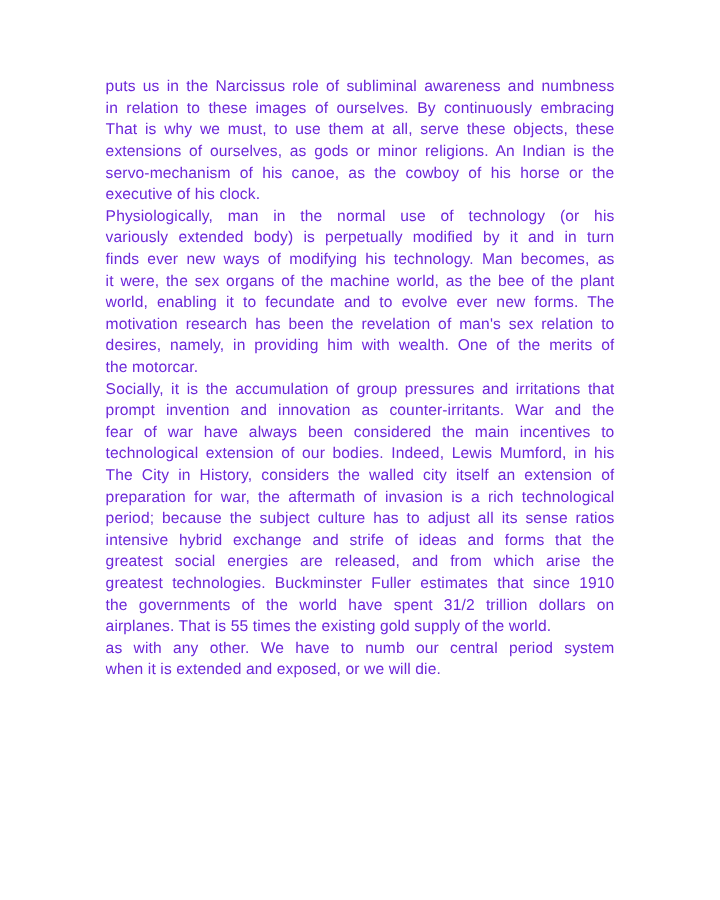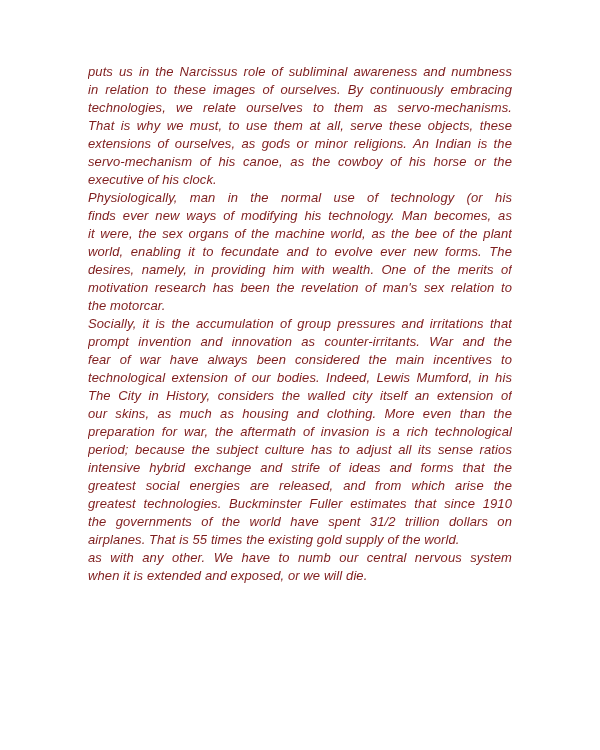--- a/index.html
+++ b/index.html
@@ -40,7 +40,7 @@
 <body style="background: rgb(255, 255, 255);">
 
 <div class="page">
-  <div class="text-block" id="text-block" style="color: #7f1d1d; font-style: italic;">
+  <div class="text-block" id="text-block" style="color: #6d28d9;">
       <div class="text-line">puts us in the Narcissus role of subliminal awareness and numbness</div>
       <div class="text-line">in relation to these images of ourselves. By continuously embracing</div>
       <div class="text-line">technologies, we relate ourselves to them as servo-mechanisms.</div>

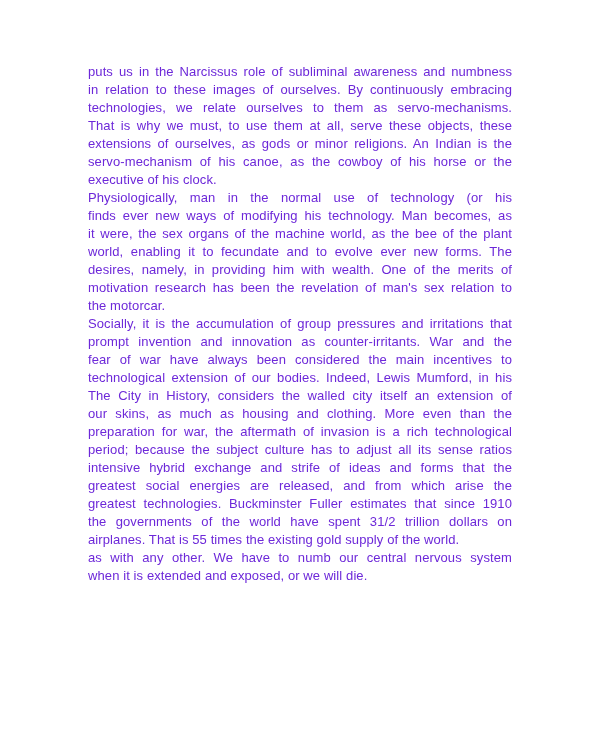--- a/index.html
+++ b/index.html
@@ -43,7 +43,6 @@
   <div class="text-block" id="text-block" style="color: #6d28d9;">
       <div class="text-line">puts us in the Narcissus role of subliminal awareness and numbness</div>
       <div class="text-line">in relation to these images of ourselves. By continuously embracing</div>
-      <div class="text-line">technologies, we relate ourselves to them as servo-mechanisms.</div>
       <div class="text-line">That is why we must, to use them at all, serve these objects, these</div>
       <div class="text-line">extensions of ourselves, as gods or minor religions. An Indian is the</div>
       <div class="text-line">servo-mechanism of his canoe, as the cowboy of his horse or the</div>

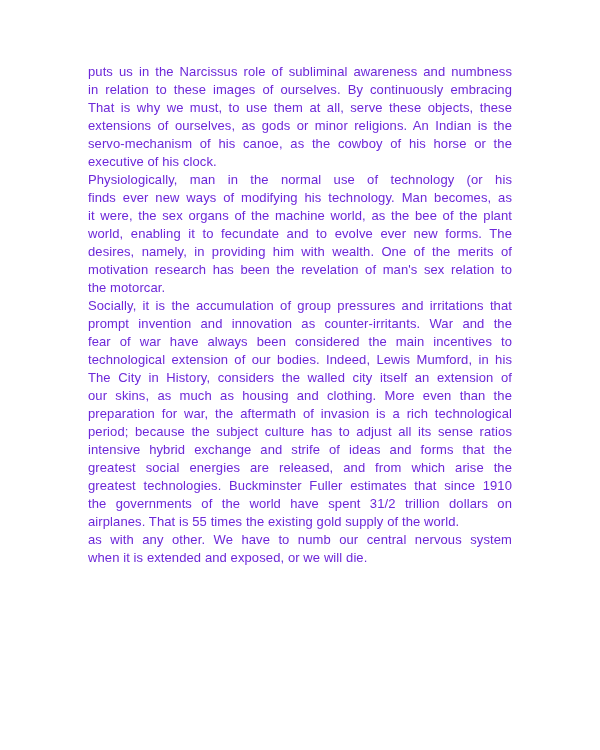--- a/index.html
+++ b/index.html
@@ -48,6 +48,7 @@
       <div class="text-line">servo-mechanism of his canoe, as the cowboy of his horse or the</div>
       <div class="text-line para-last">executive of his clock.</div>
       <div class="text-line">Physiologically, man in the normal use of technology (or his</div>
+      <div class="text-line">variously extended body) is perpetually modified by it and in turn</div>
       <div class="text-line">finds ever new ways of modifying his technology. Man becomes, as</div>
       <div class="text-line">it were, the sex organs of the machine world, as the bee of the plant</div>
       <div class="text-line">world, enabling it to fecundate and to evolve ever new forms. The</div>

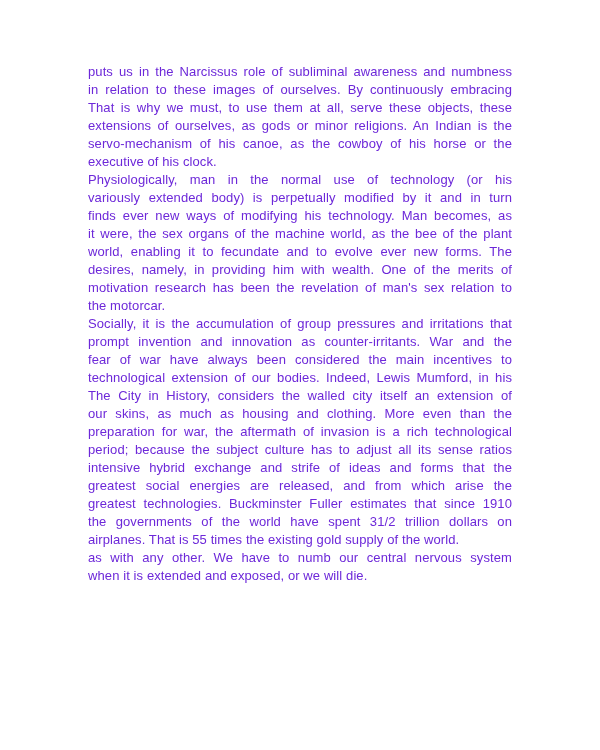--- a/index.html
+++ b/index.html
@@ -52,8 +52,8 @@
       <div class="text-line">finds ever new ways of modifying his technology. Man becomes, as</div>
       <div class="text-line">it were, the sex organs of the machine world, as the bee of the plant</div>
       <div class="text-line">world, enabling it to fecundate and to evolve ever new forms. The</div>
+      <div class="text-line">motivation research has been the revelation of man's sex relation to</div>
       <div class="text-line">desires, namely, in providing him with wealth. One of the merits of</div>
-      <div class="text-line">motivation research has been the revelation of man's sex relation to</div>
       <div class="text-line para-last">the motorcar.</div>
       <div class="text-line">Socially, it is the accumulation of group pressures and irritations that</div>
       <div class="text-line">prompt invention and innovation as counter-irritants. War and the</div>

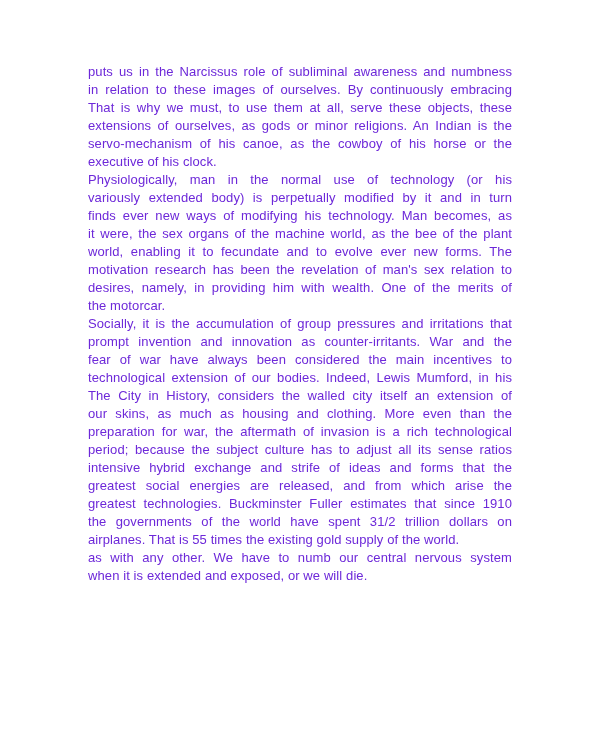--- a/index.html
+++ b/index.html
@@ -60,7 +60,6 @@
       <div class="text-line">fear of war have always been considered the main incentives to</div>
       <div class="text-line">technological extension of our bodies. Indeed, Lewis Mumford, in his</div>
       <div class="text-line">The City in History, considers the walled city itself an extension of</div>
-      <div class="text-line">our skins, as much as housing and clothing. More even than the</div>
       <div class="text-line">preparation for war, the aftermath of invasion is a rich technological</div>
       <div class="text-line">period; because the subject culture has to adjust all its sense ratios</div>
       <div class="text-line">intensive hybrid exchange and strife of ideas and forms that the</div>

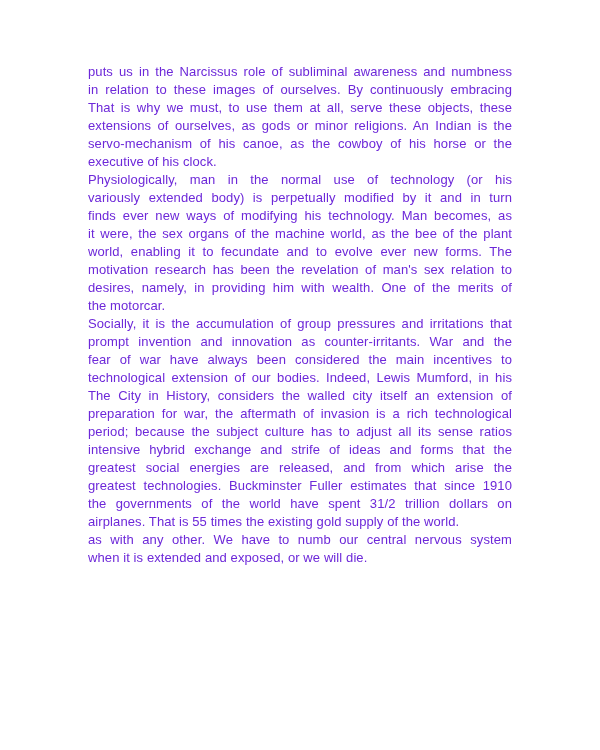--- a/index.html
+++ b/index.html
@@ -67,7 +67,7 @@
       <div class="text-line">greatest technologies. Buckminster Fuller estimates that since 1910</div>
       <div class="text-line">the governments of the world have spent 31/2 trillion dollars on</div>
       <div class="text-line para-last">airplanes. That is 55 times the existing gold supply of the world.</div>
-      <div class="text-line">as with any other. We have to numb our central nervous system</div>
+      <div class="text-line">as with any other. We have to numb our central period system</div>
       <div class="text-line para-last">when it is extended and exposed, or we will die.</div>
     </div>
 </div>

